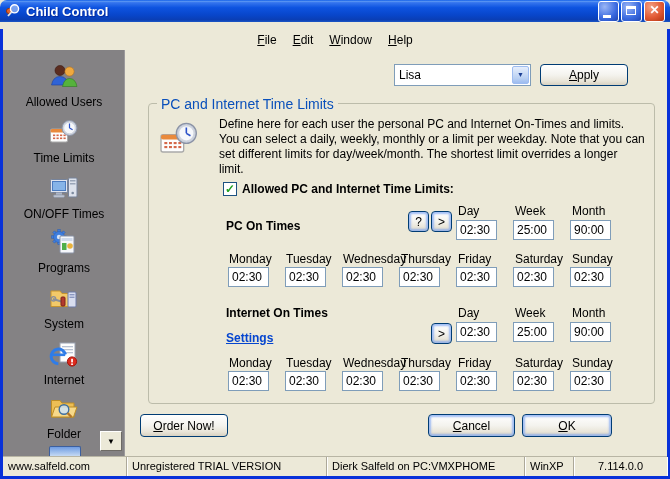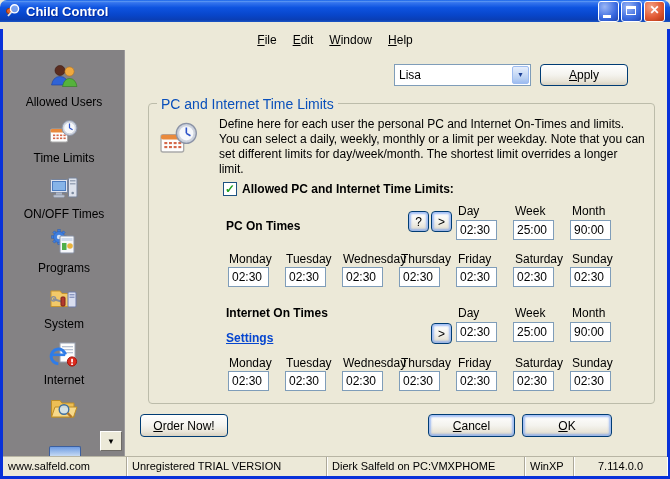--- a/index.html
+++ b/index.html
@@ -218,6 +218,7 @@
         <circle cx="15" cy="15.5" r="4.8" fill="#cfe3f5" fill-opacity="0.85" stroke="#3f6f9e" stroke-width="1.4"></circle>
         <path d="M18.5 19 l4 4" stroke="#b3762a" stroke-width="2.4"></path>
       </svg>
+      <span class="side-label">Folder</span>
     </div>
 
     <div class="partial-icon"></div>

